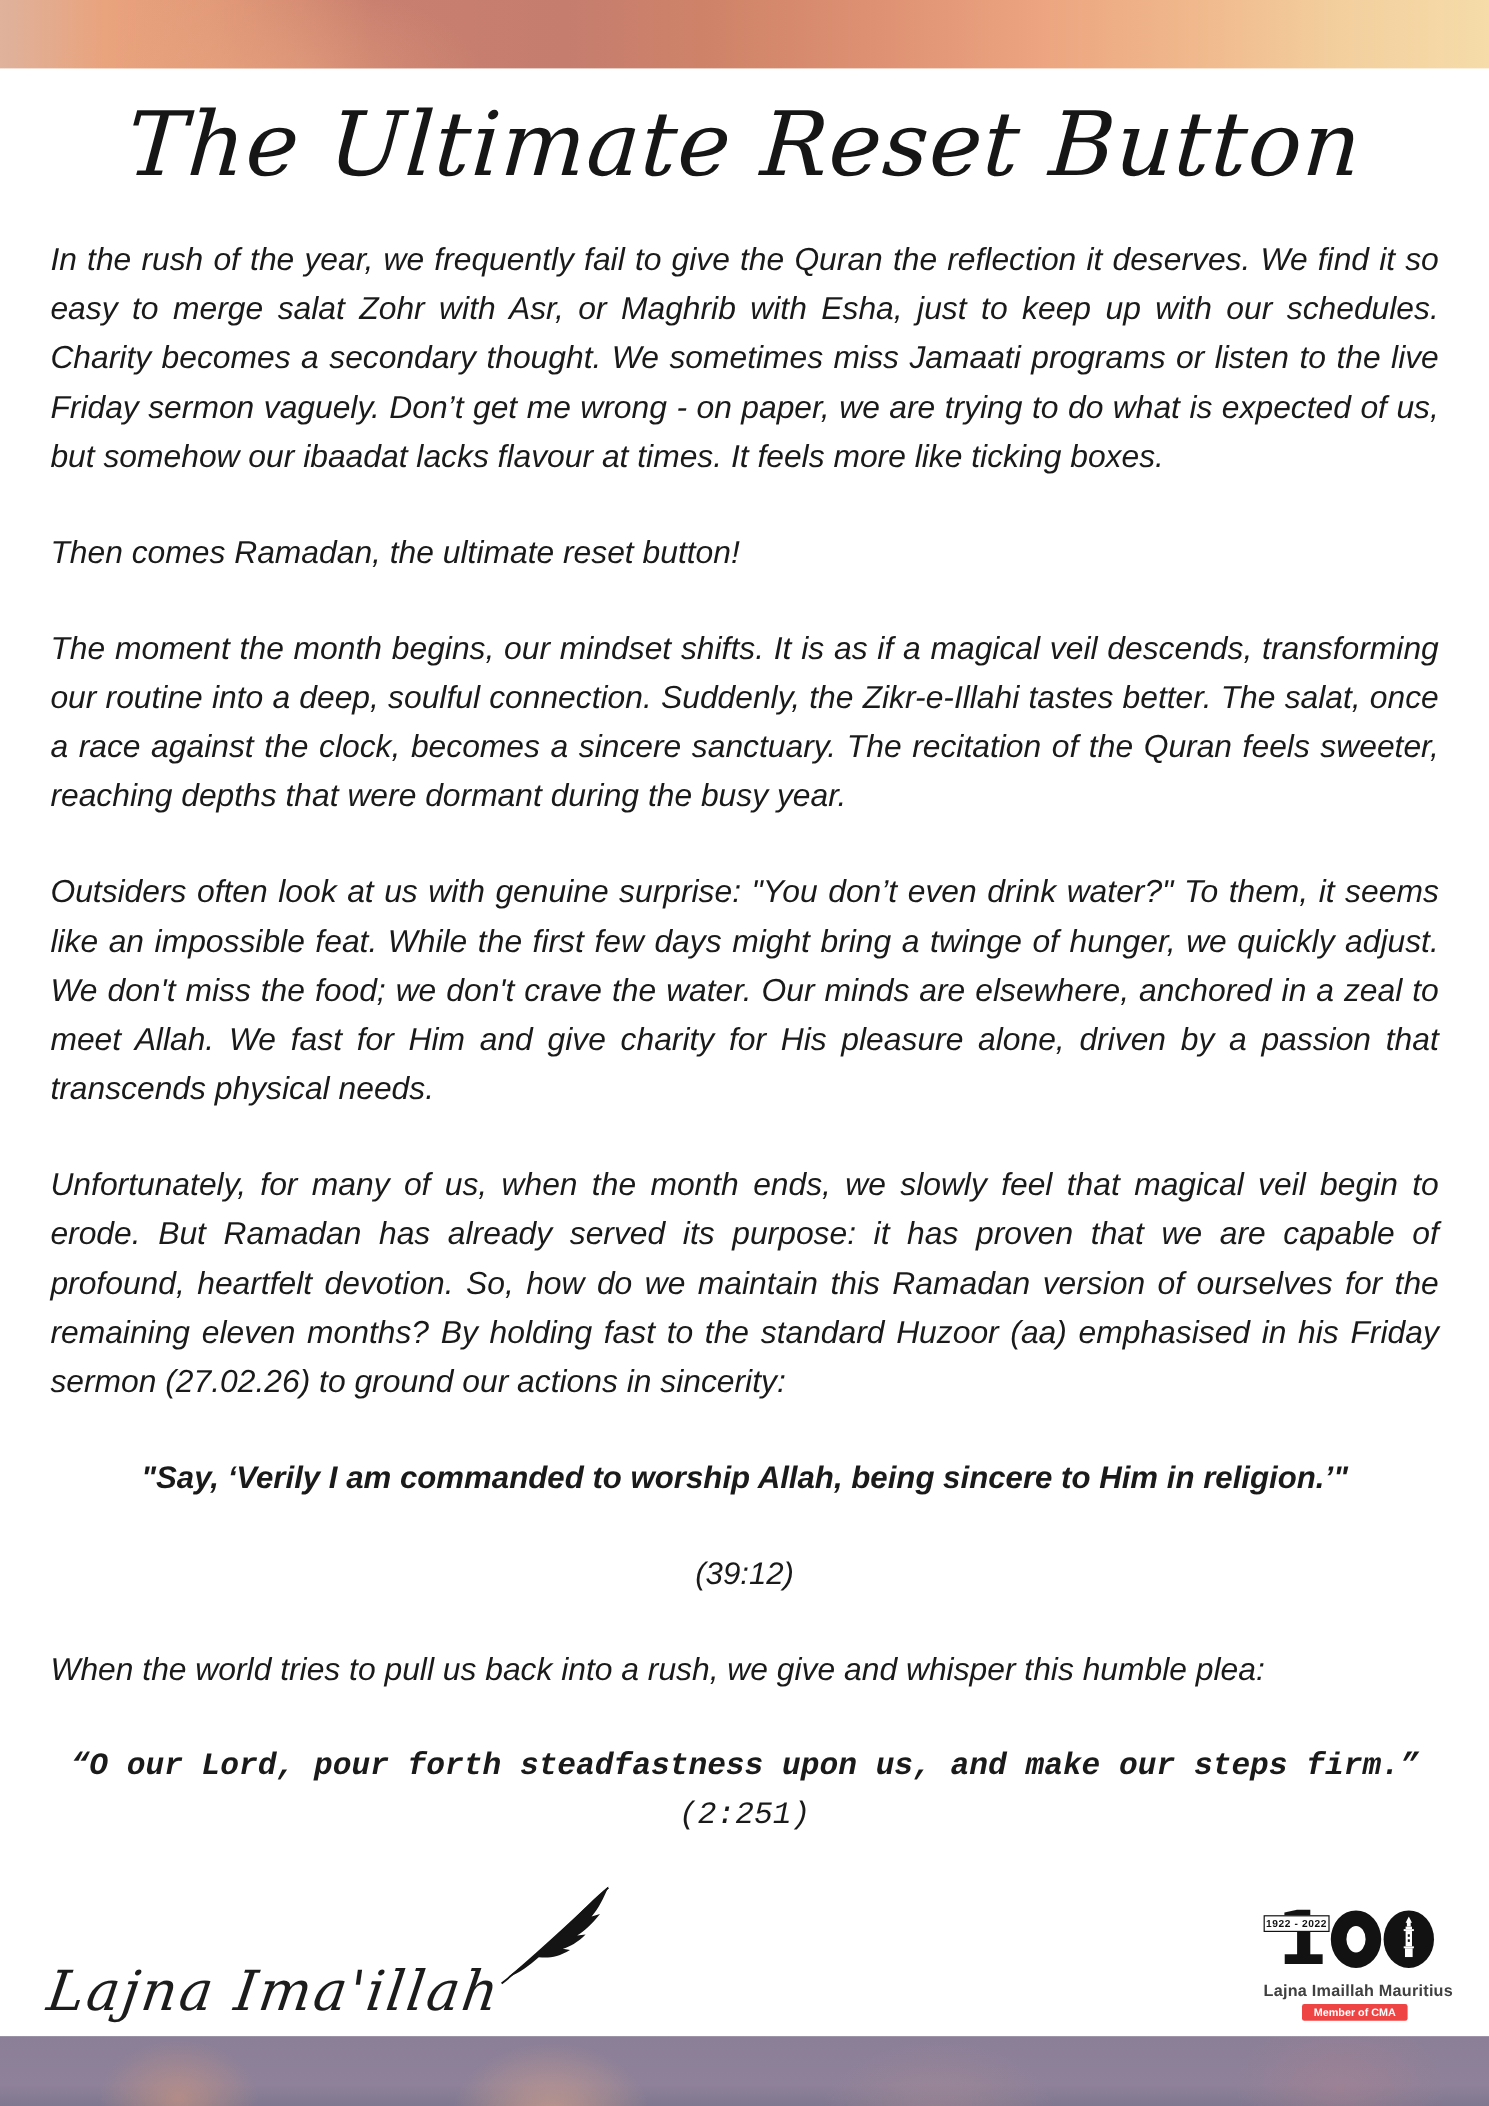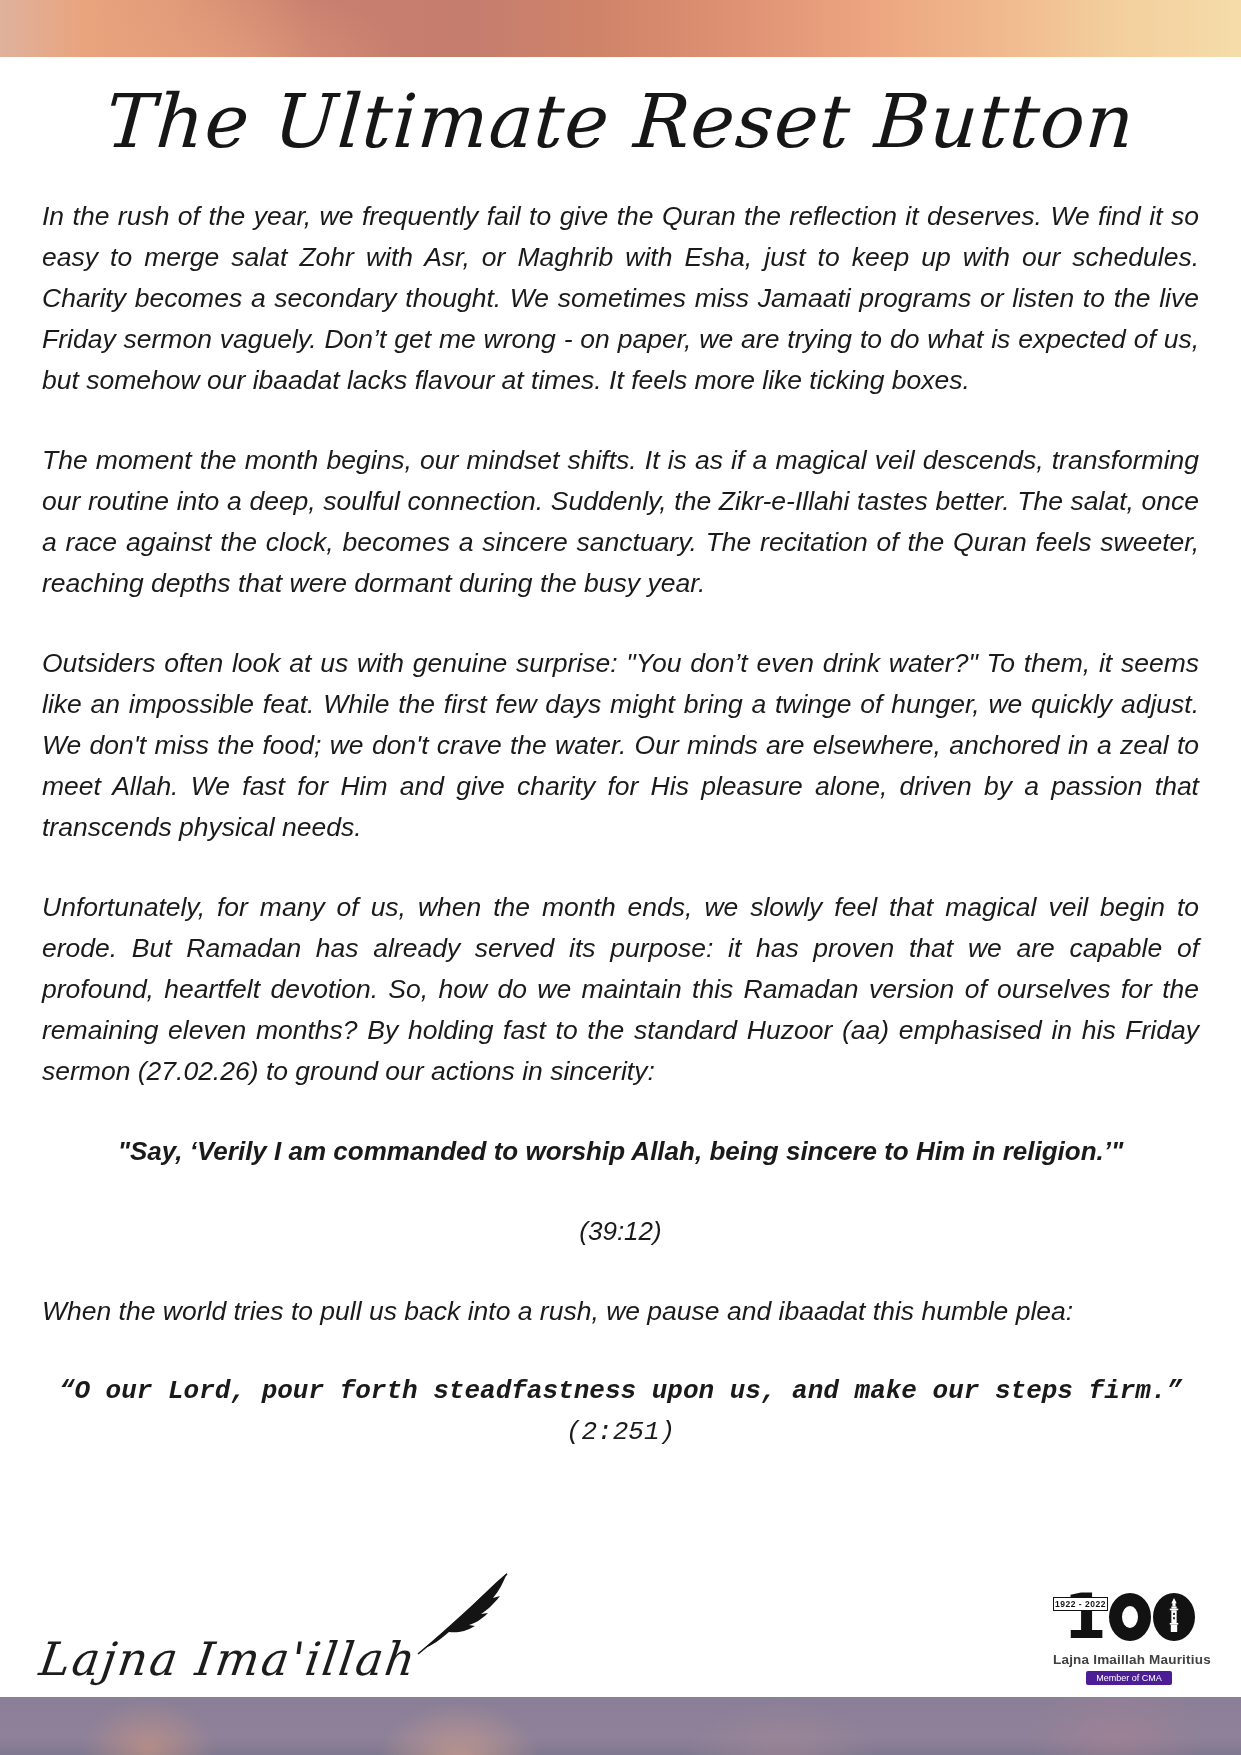--- a/index.html
+++ b/index.html
@@ -137,6 +137,7 @@
 
   <main class="content">
     <p>In the rush of the year, we frequently fail to give the Quran the reflection it deserves. We find it so easy to merge salat Zohr with Asr, or Maghrib with Esha, just to keep up with our schedules. Charity becomes a secondary thought. We sometimes miss Jamaati programs or listen to the live Friday sermon vaguely. Don’t get me wrong - on paper, we are trying to do what is expected of us, but somehow our ibaadat lacks flavour at times. It feels more like ticking boxes.</p>
+    <p>Then comes Ramadan, the ultimate reset button!</p>
     <p>The moment the month begins, our mindset shifts. It is as if a magical veil descends, transforming our routine into a deep, soulful connection. Suddenly, the Zikr-e-Illahi tastes better. The salat, once a race against the clock, becomes a sincere sanctuary. The recitation of the Quran feels sweeter, reaching depths that were dormant during the busy year.</p>
     <p>Outsiders often look at us with genuine surprise: "You don’t even drink water?" To them, it seems like an impossible feat. While the first few days might bring a twinge of hunger, we quickly adjust. We don't miss the food; we don't crave the water. Our minds are elsewhere, anchored in a zeal to meet Allah. We fast for Him and give charity for His pleasure alone, driven by a passion that transcends physical needs.</p>
     <p>Unfortunately, for many of us, when the month ends, we slowly feel that magical veil begin to erode. But Ramadan has already served its purpose: it has proven that we are capable of profound, heartfelt devotion. So, how do we maintain this Ramadan version of ourselves for the remaining eleven months? By holding fast to the standard Huzoor (aa) emphasised in his Friday sermon (27.02.26) to ground our actions in sincerity:</p>

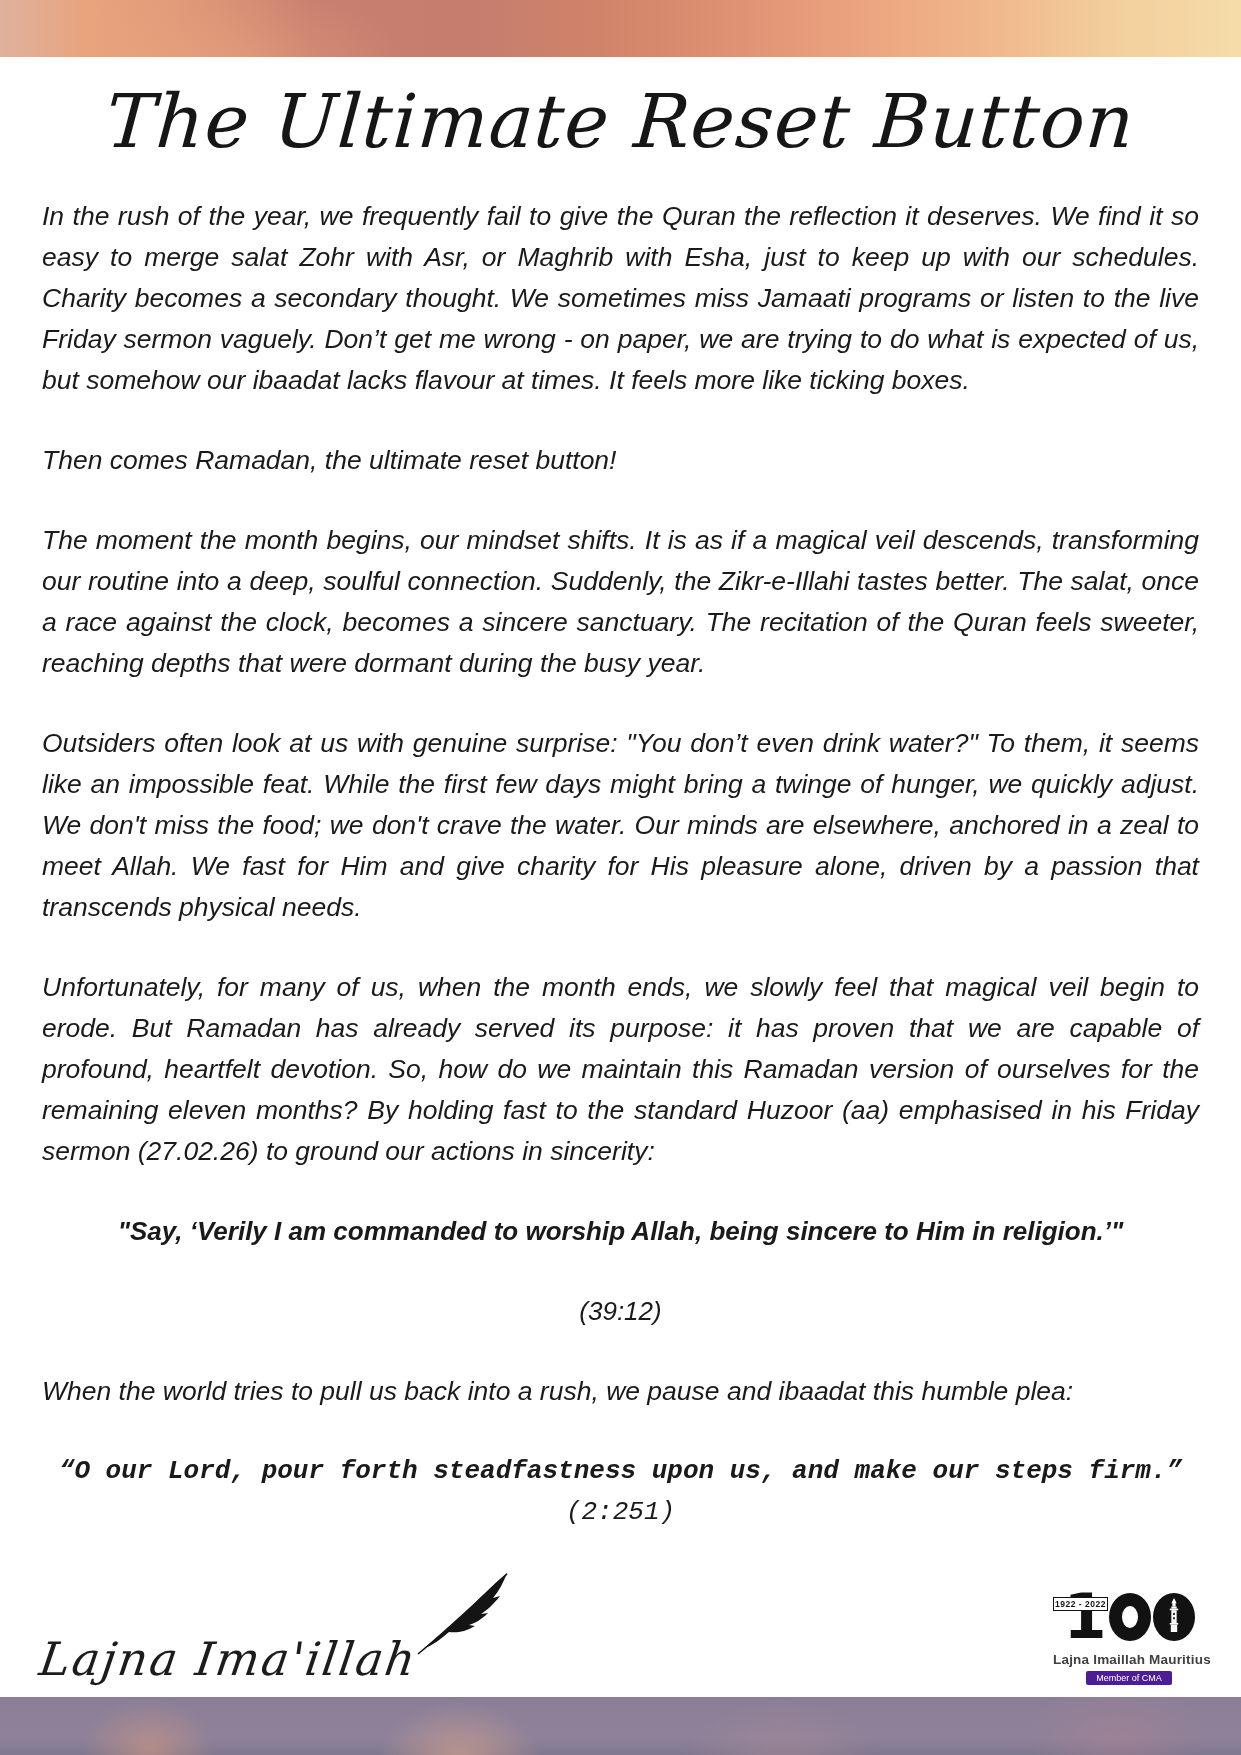--- a/index.html
+++ b/index.html
@@ -145,7 +145,7 @@
     <p class="quote">"Say, ‘Verily I am commanded to worship Allah, being sincere to Him in religion.’"</p>
     <p class="quote-ref">(39:12)</p>
 
-    <p>When the world tries to pull us back into a rush, we pause and ibaadat this humble plea:</p>
+    <p>When the world tries to pull us back into a rush, we give and whisper this humble plea:</p>
 
     <p class="quote2-wrap tight">
       <span class="quote2-text">“O our Lord, pour forth steadfastness upon us, and make our steps firm.”</span>

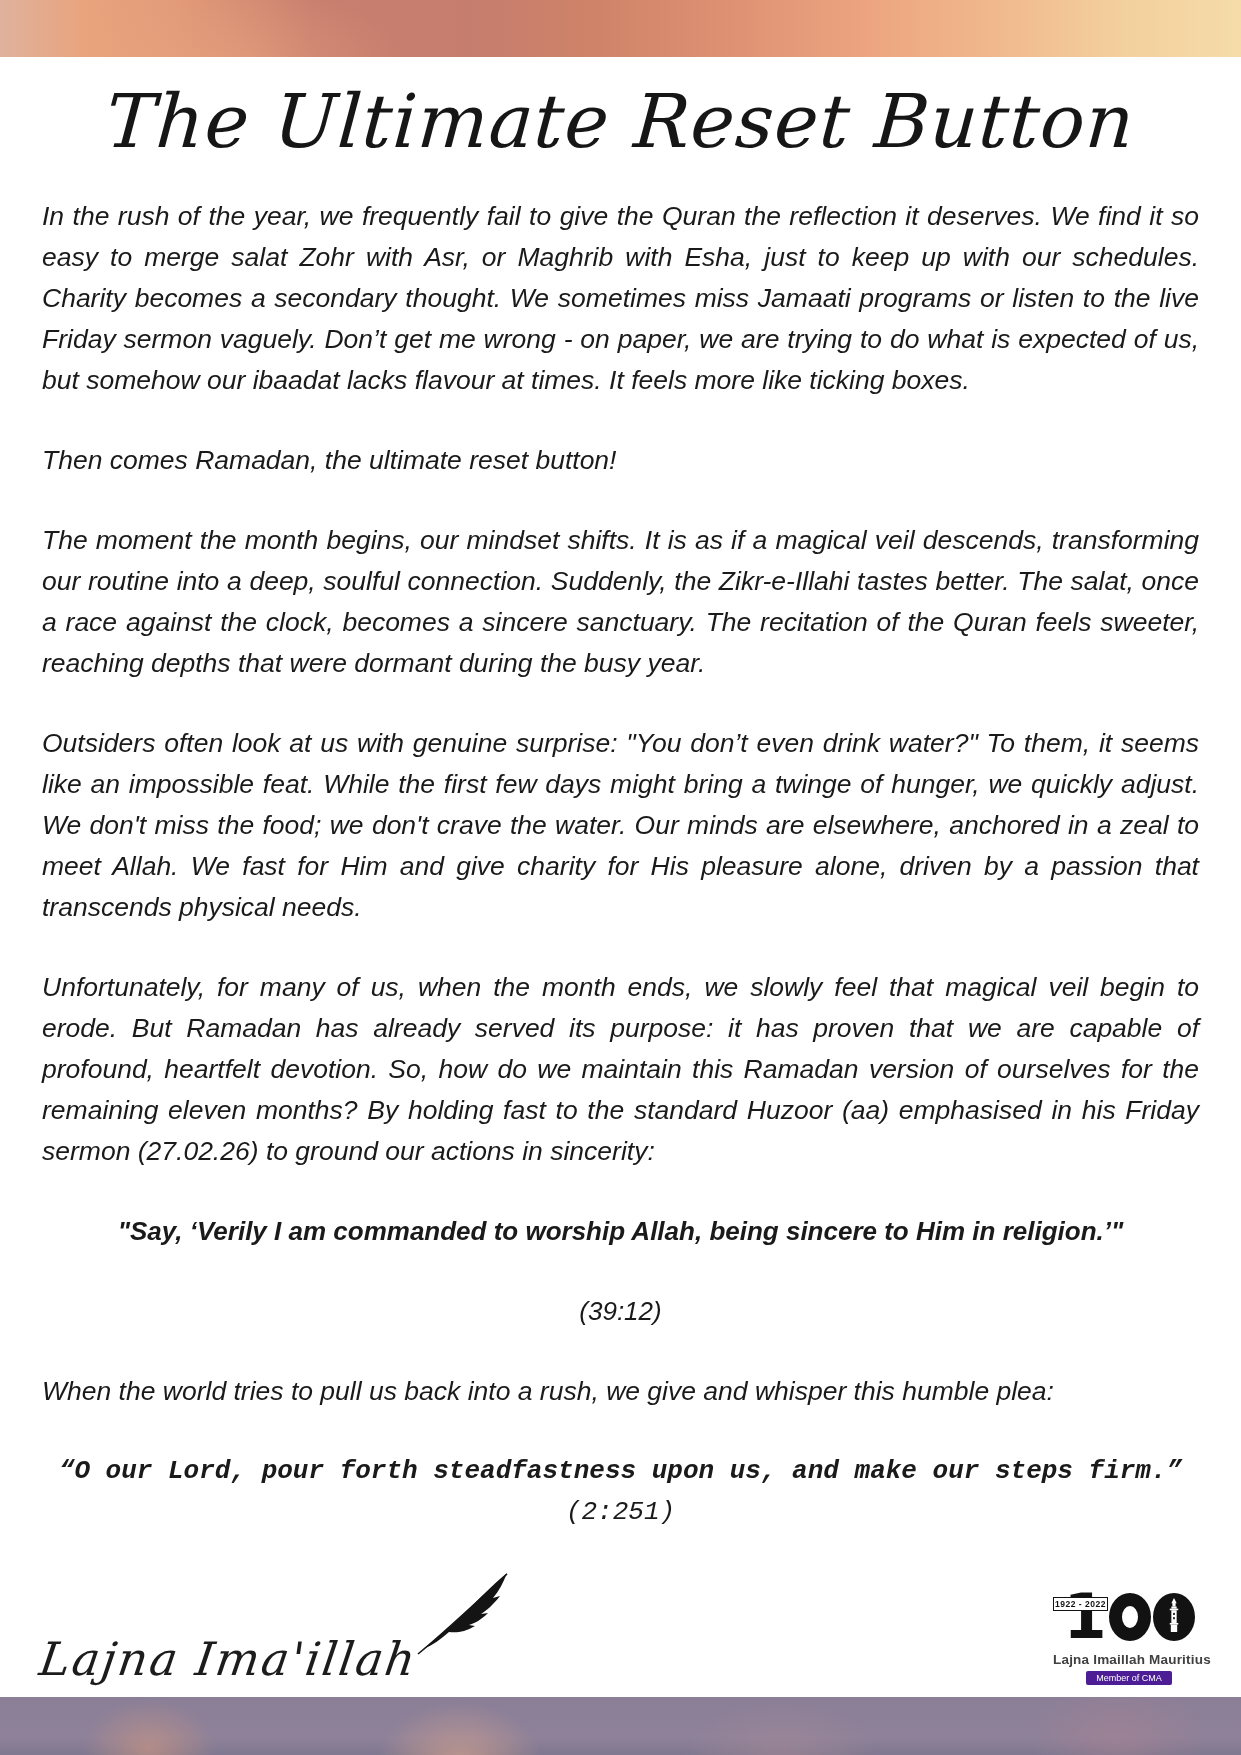--- a/index.html
+++ b/index.html
@@ -120,8 +120,8 @@
   .l100-member {
     display: inline-block;
     margin-top: 4px;
-    background: #4c1d95; color: #ffffff;
-    font-size: 9px; font-weight: normal;
+    background: #ef4444; color: #ffffff;
+    font-size: 9px; font-weight: bold;
     padding: 2px 10px;
     border-radius: 2px;
   }

